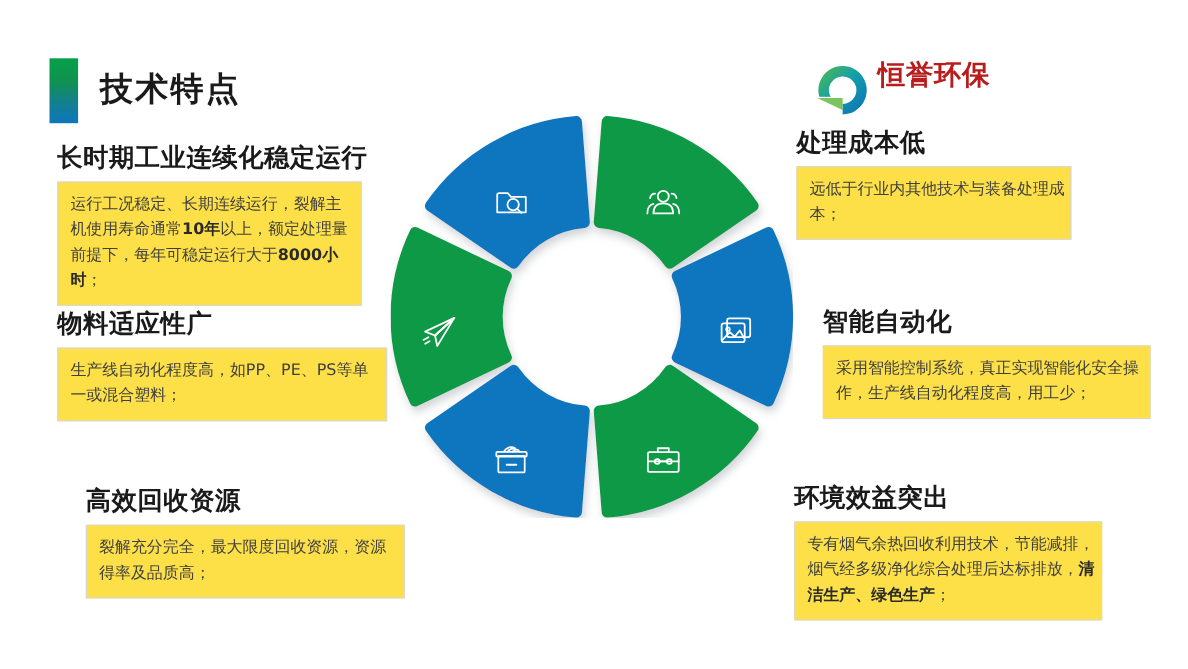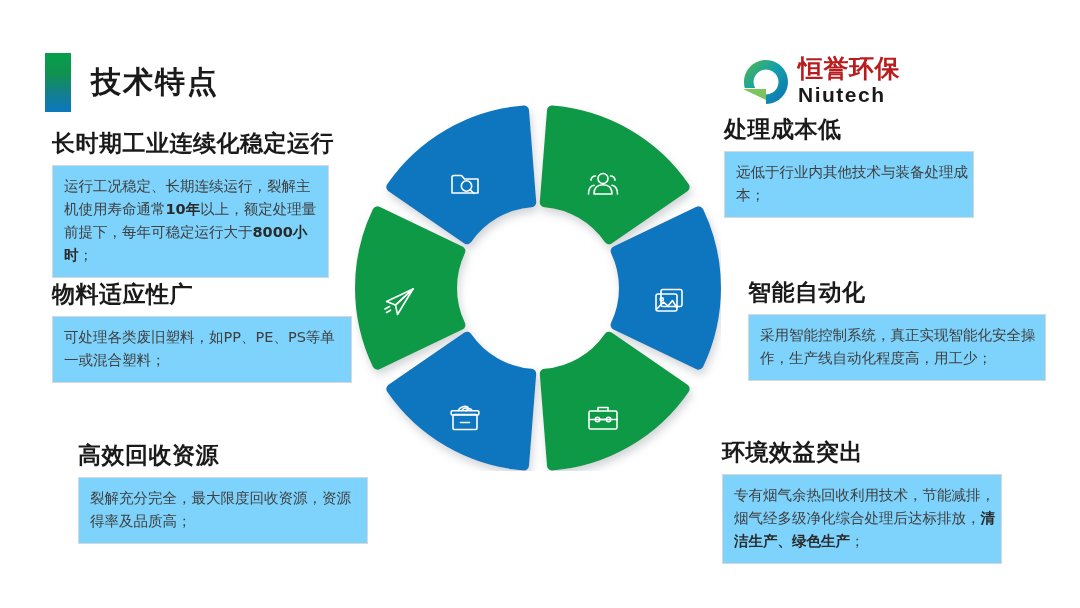--- a/index.html
+++ b/index.html
@@ -155,7 +155,6 @@
     </div>
     <div id="logo-text">
       <div id="logo-cn">恒誉环保</div>
-      <div id="logo-en">Niutech</div>
     </div>
   </div>
 </div>

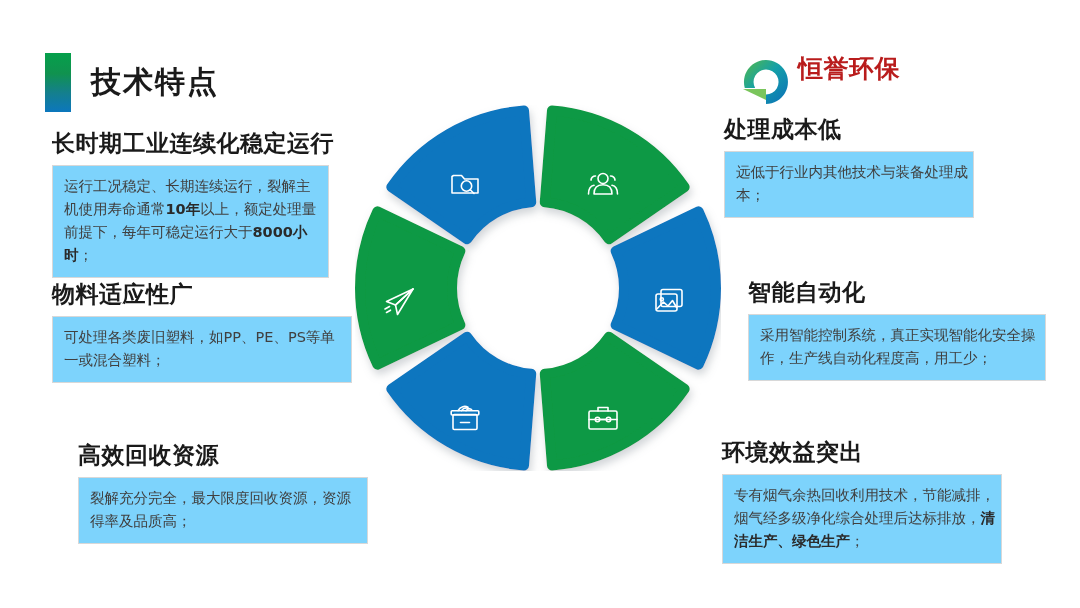--- a/index.html
+++ b/index.html
@@ -96,7 +96,7 @@
   }
   .feature-body {
     border: 1px solid #d8d8d8;
-    background: #7dd3fc;
+    background: #fde047;
     box-sizing: border-box;
     padding: 9px 4px 10px 11px;
     font-size: 14.5px;

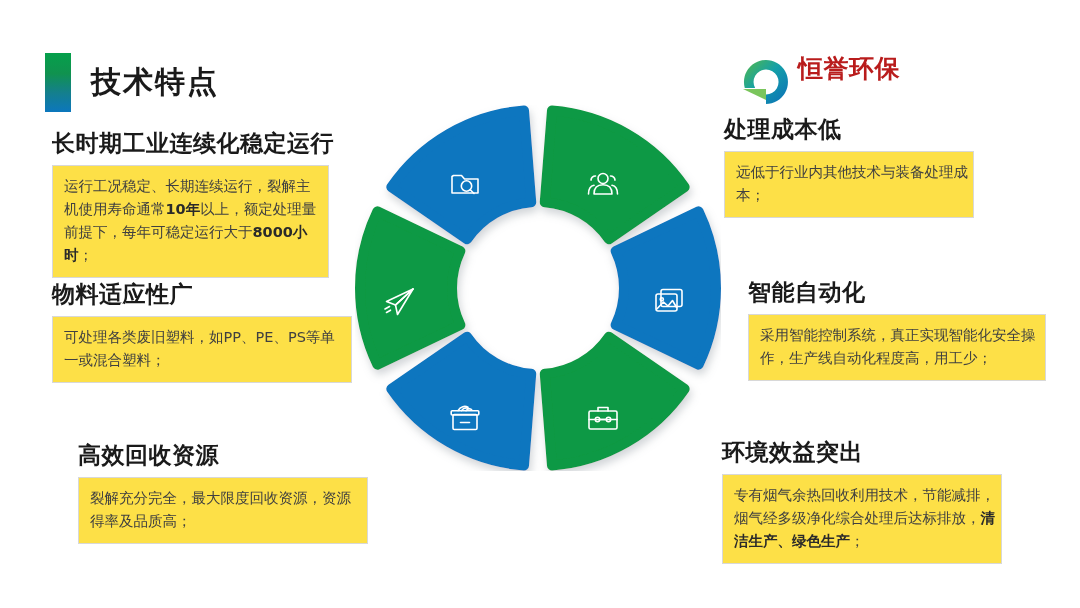--- a/index.html
+++ b/index.html
@@ -166,7 +166,7 @@
 
 <div class="feature" id="feat-material">
   <div class="feature-title">物料适应性广</div>
-  <div class="feature-body"><span>可处理各类废旧塑料，如PP、PE、PS等单一或混合塑料；</span></div>
+  <div class="feature-body"><span>生产线自动化程度高，如PP、PE、PS等单一或混合塑料；</span></div>
 </div>
 
 <div class="feature" id="feat-recovery">

